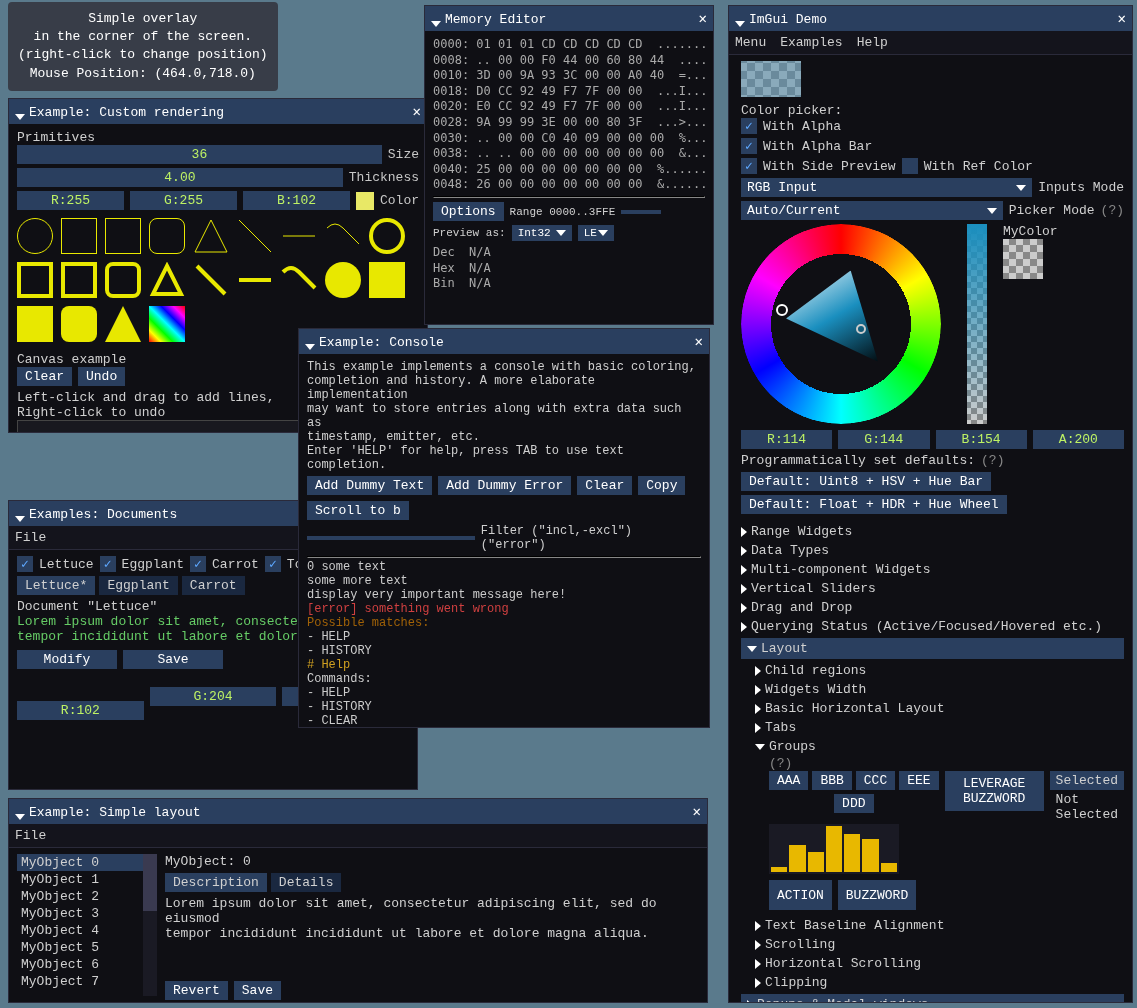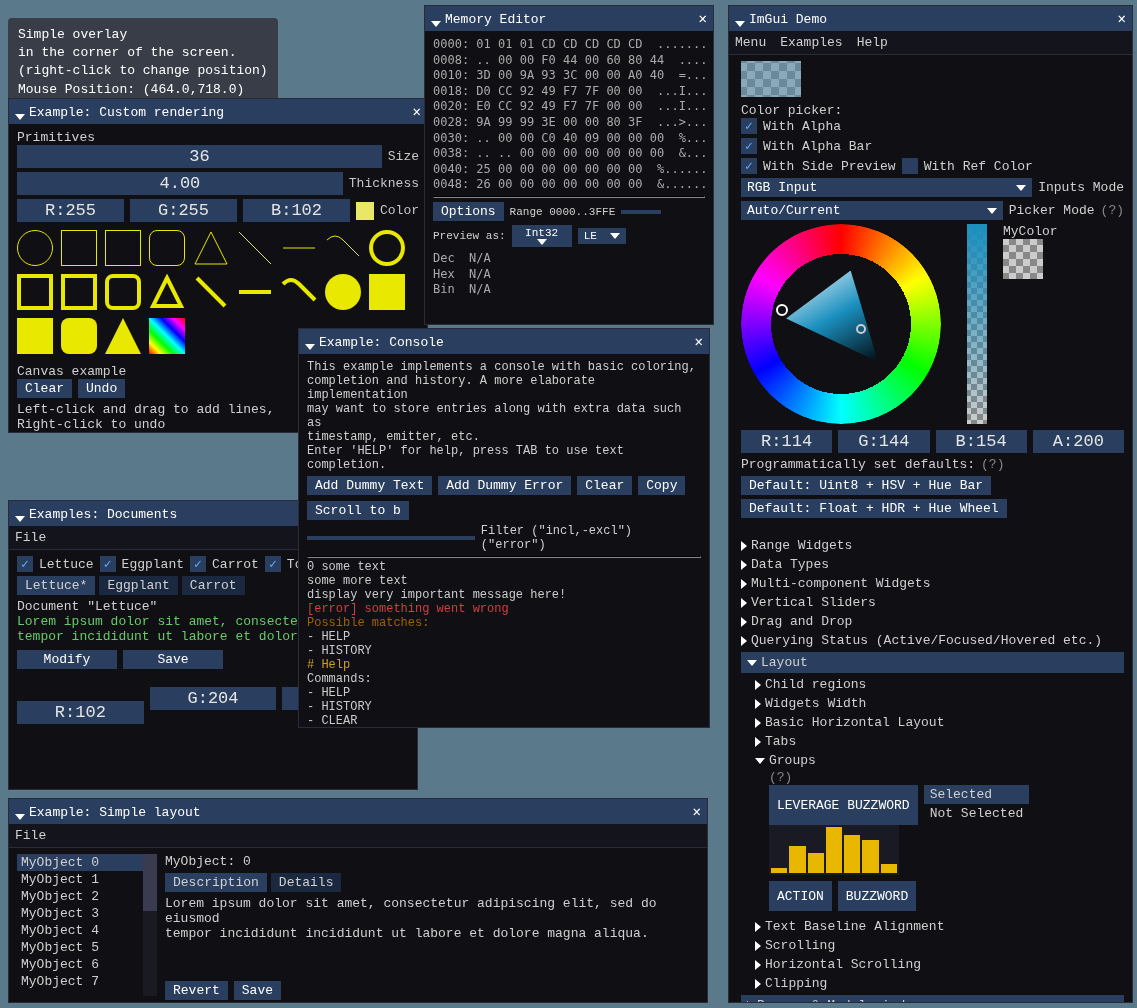--- a/index.html
+++ b/index.html
@@ -223,7 +223,7 @@
 </head>
 <body>
 
-<div class="overlay-box" style="left:8px; top:18px;">
+<div class="overlay-box" style="left:8px; top:2px;text-align:center;">
   <div>Simple overlay</div>
   <div>in the corner of the screen.</div>
   <div>(right-click to change position)</div>

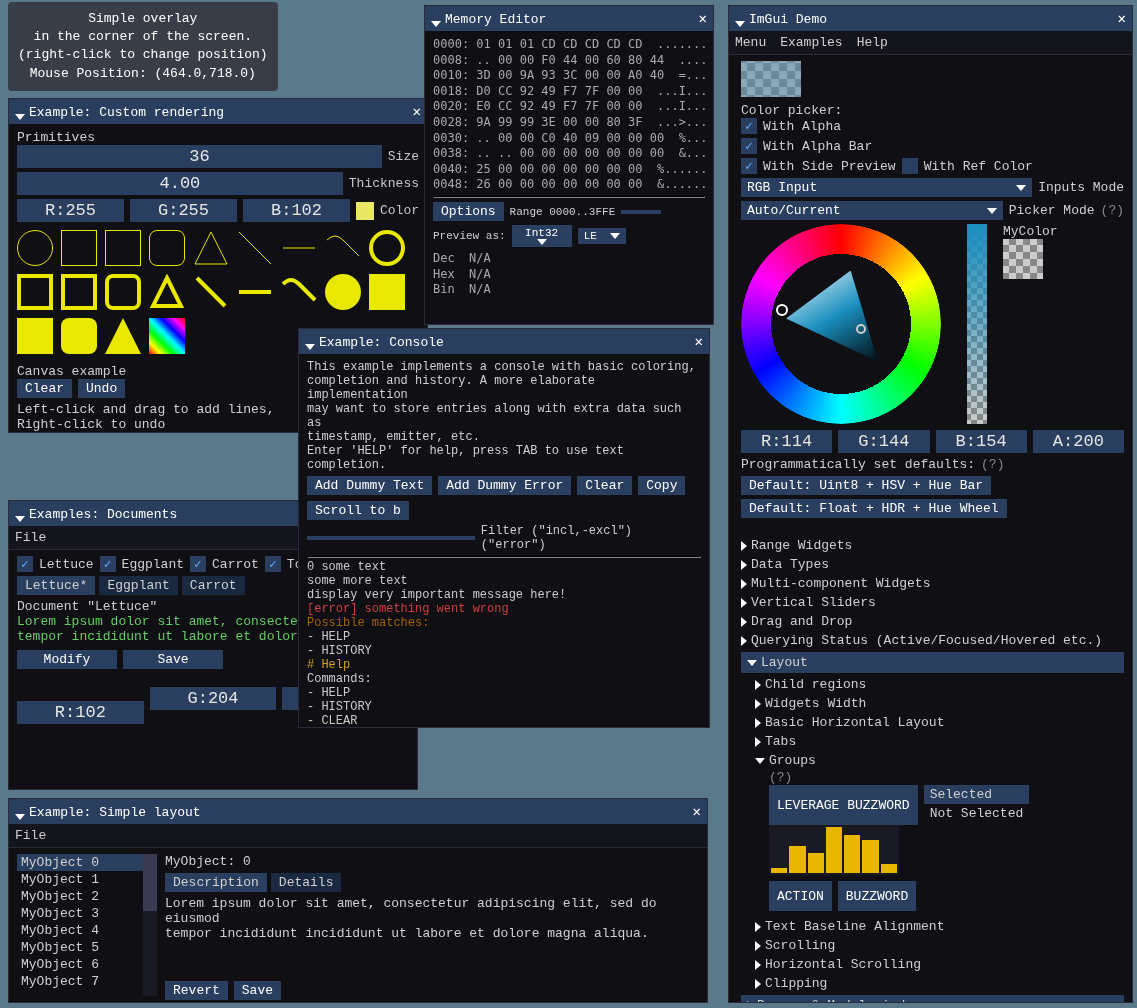--- a/index.html
+++ b/index.html
@@ -61,11 +61,11 @@
 }
 .input-box {
   background: #2a3f5f;
-  color: #e5e5e5;
+  color: #bef264;
   padding: 2px 6px;
   border: none;
   font-family: inherit;
-  font-size: 17px;
+  font-size: 13px;
   text-align: center;
 }
 .row { display: flex; align-items: center; gap: 6px; margin-bottom: 4px; }

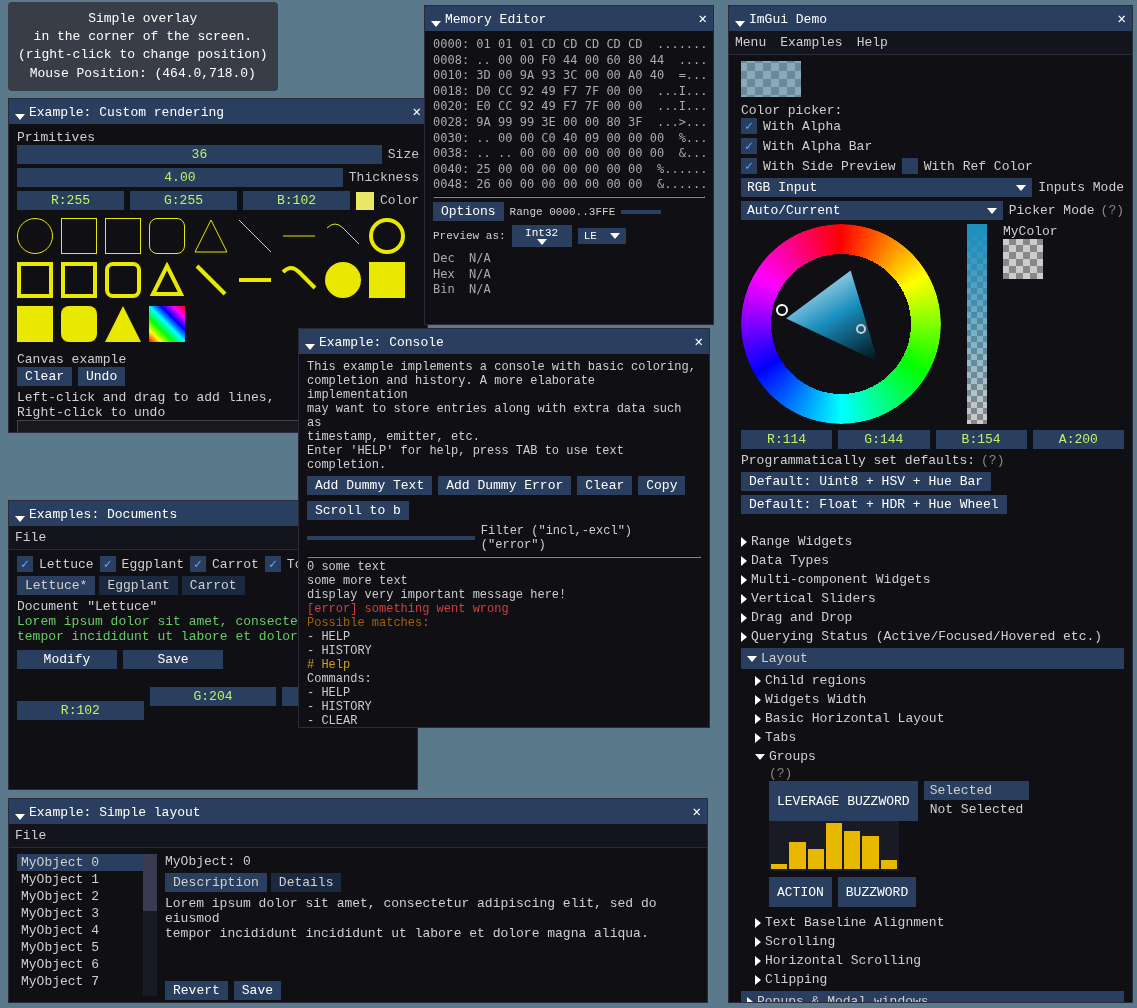--- a/index.html
+++ b/index.html
@@ -375,7 +375,7 @@
     </div>
     <div class="row">
       <span>Preview as:</span>
-      <div class="combo" style="width:60px;flex-direction:column;">
+      <div class="combo" style="width:60px;">
           <span>Int32</span>
           <span class="arr"></span>
         </div>

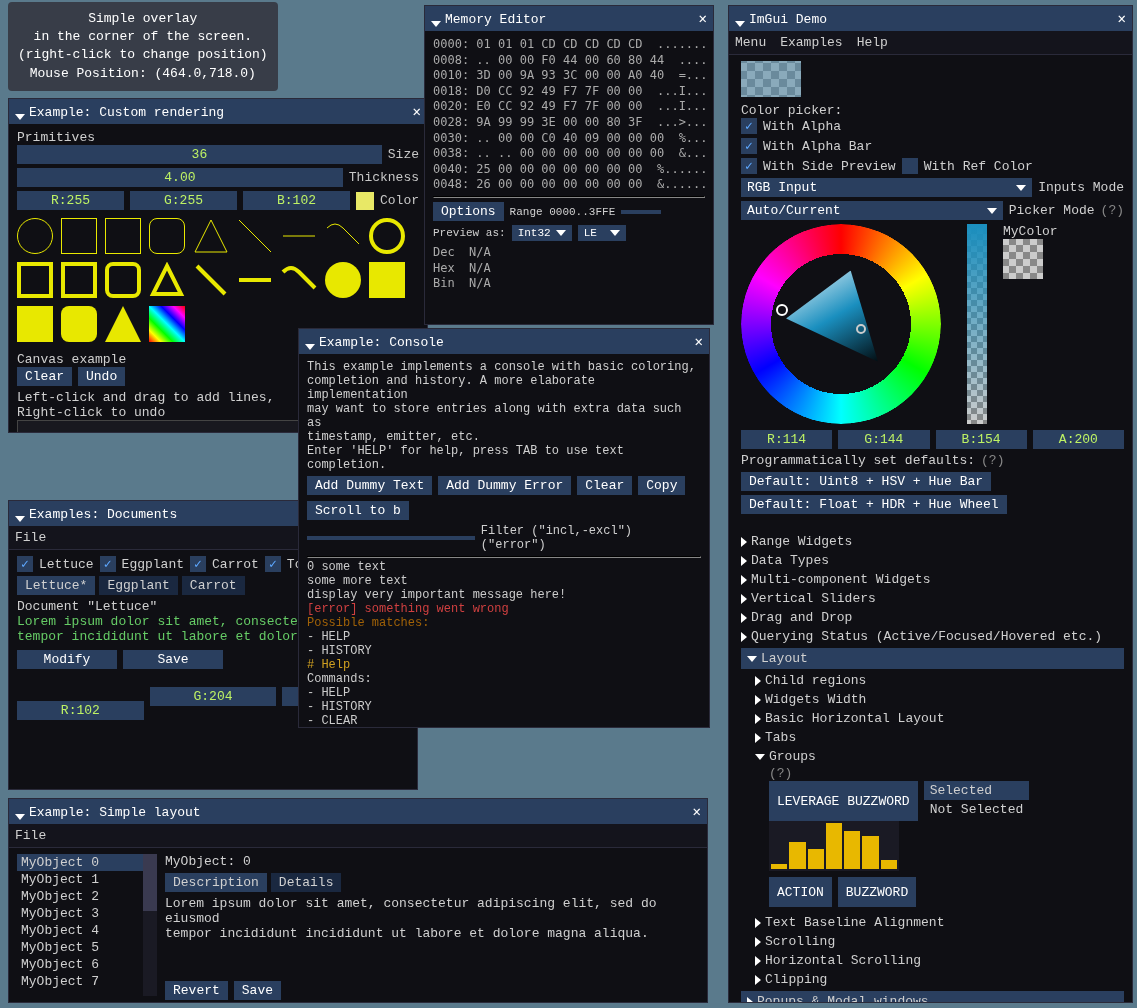--- a/index.html
+++ b/index.html
@@ -379,7 +379,7 @@
           <span>Int32</span>
           <span class="arr"></span>
         </div>
-      <div class="combo" style="width:48px;">
+      <div class="combo" style="width:36px;">
           <span>LE</span>
           <span class="arr"></span>
         </div>

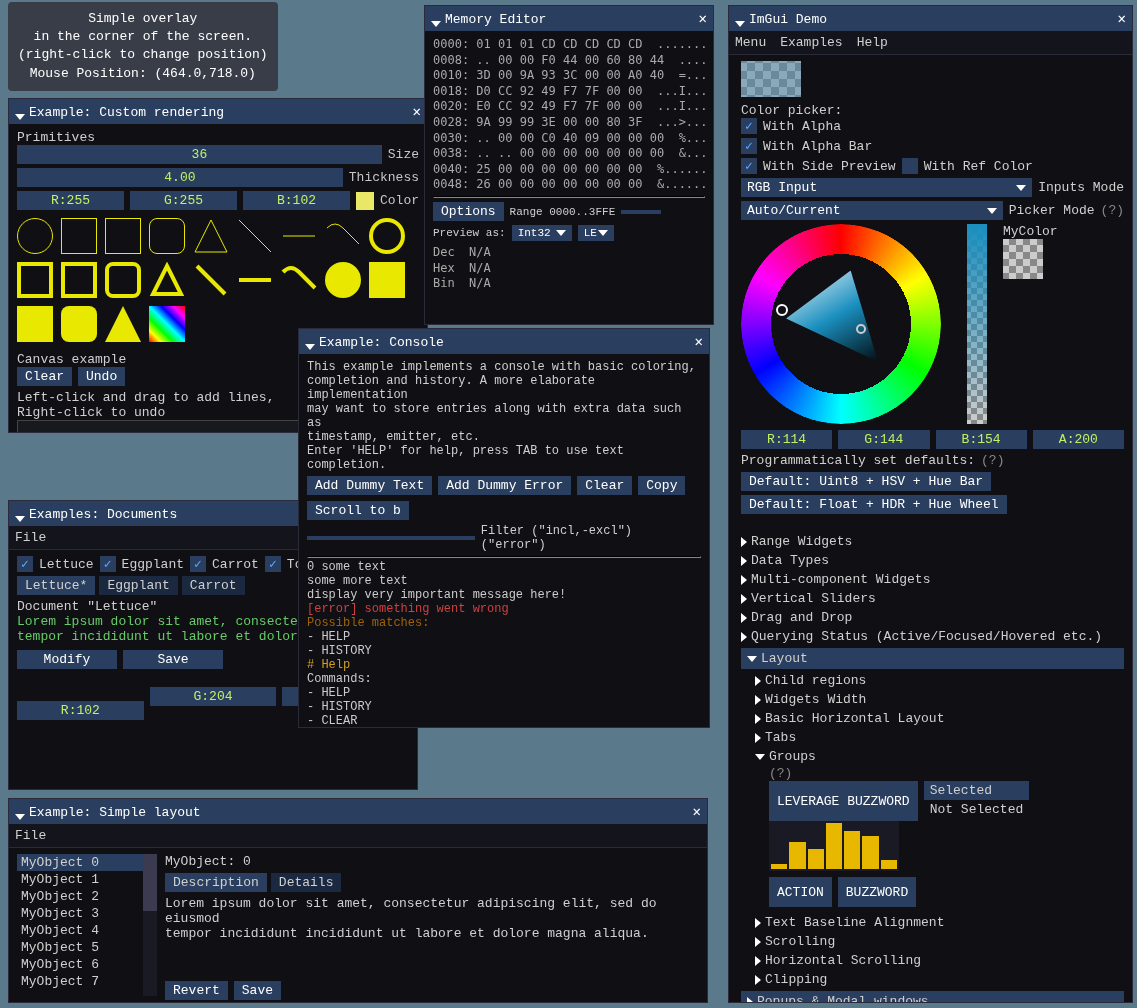--- a/index.html
+++ b/index.html
@@ -541,7 +541,7 @@
         <span style="color:#888;">(?)</span>
       </div>
     <button class="btn" style="display:block;margin-bottom:4px;">Default: Uint8 + HSV + Hue Bar</button>
-    <button class="btn" style="display:block;margin-bottom:18px;">Default: Float + HDR + Hue Wheel</button>
+    <button class="btn" style="display:block;margin-bottom:8px;">Default: Float + HDR + Hue Wheel</button>
     <div id="demo-nodes">
         <div class="tree-node">
           <span class="tree-arrow-r"></span>

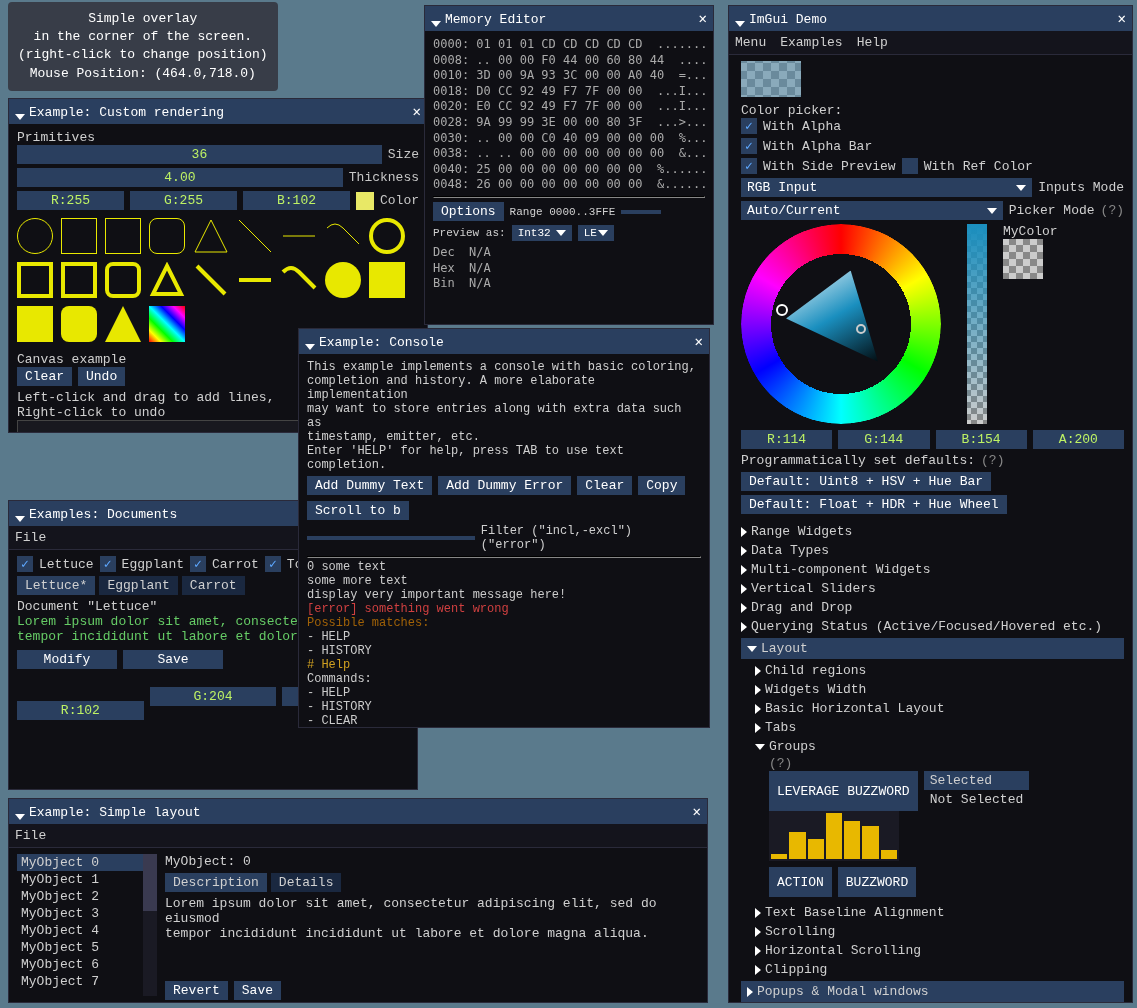--- a/index.html
+++ b/index.html
@@ -597,6 +597,17 @@
     <div style="padding-left:28px;">
       <div style="color:#888;">(?)</div>
       <div style="display:flex; gap:6px; align-items:flex-start;">
+        <div>
+          <div class="row" style="gap:4px;">
+            <button class="btn">AAA</button>
+            <button class="btn">BBB</button>
+            <button class="btn">CCC</button>
+            <button class="btn">EEE</button>
+          </div>
+          <div class="row" style="justify-content:center;">
+              <button class="btn">DDD</button>
+            </div>
+        </div>
         <button class="btn" style="height:40px;">LEVERAGE BUZZWORD</button>
         <div>
           <div style="background:#2a3f5f;padding:2px 6px;">Selected</div>

